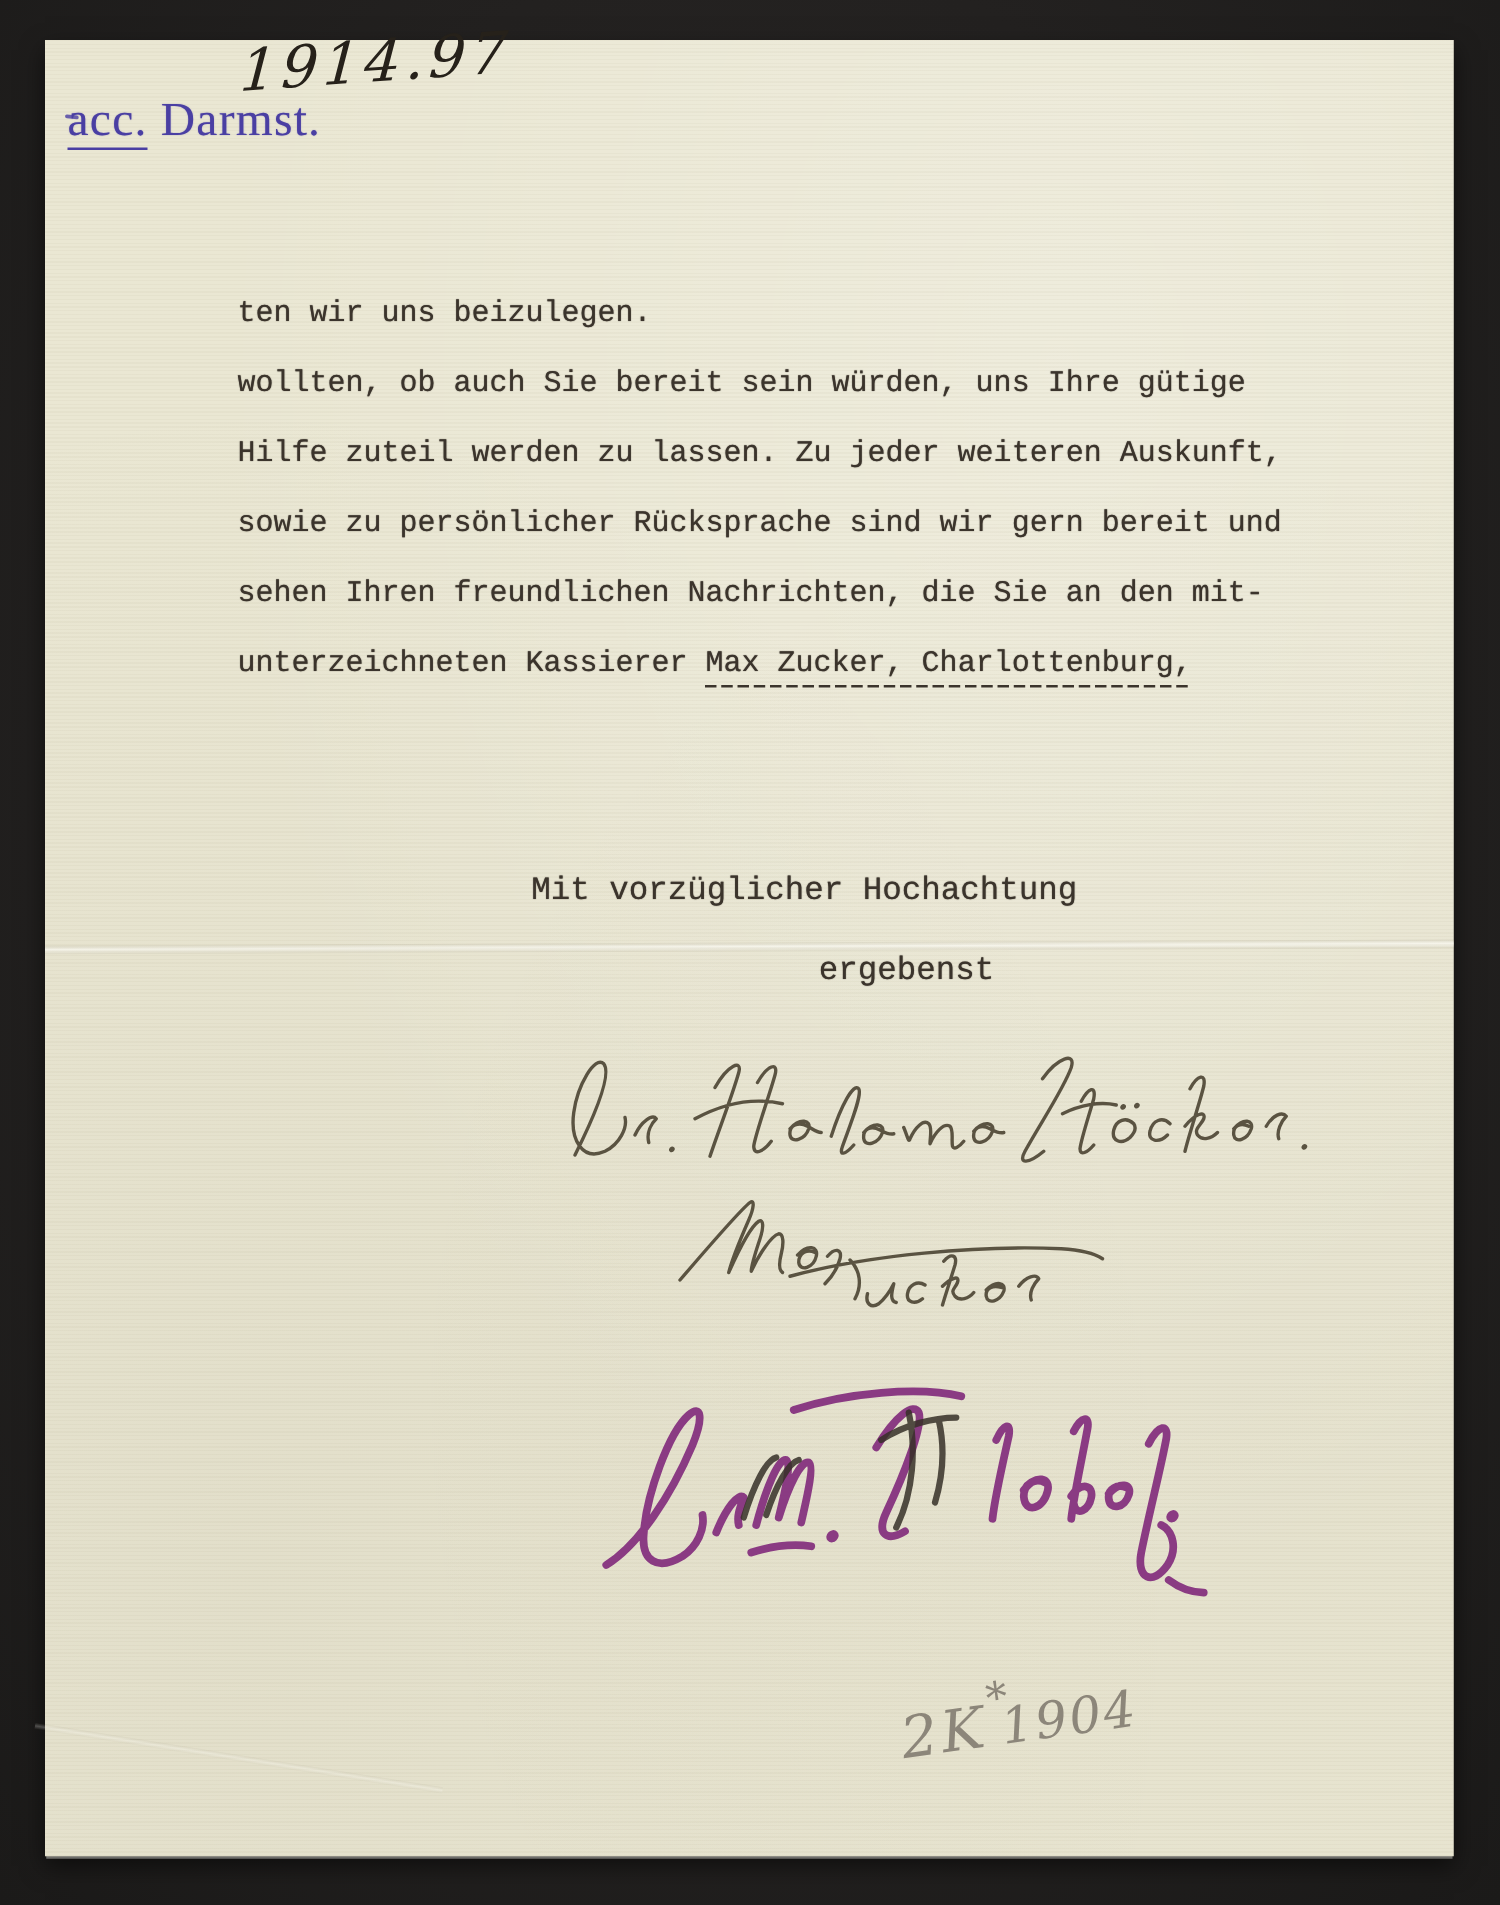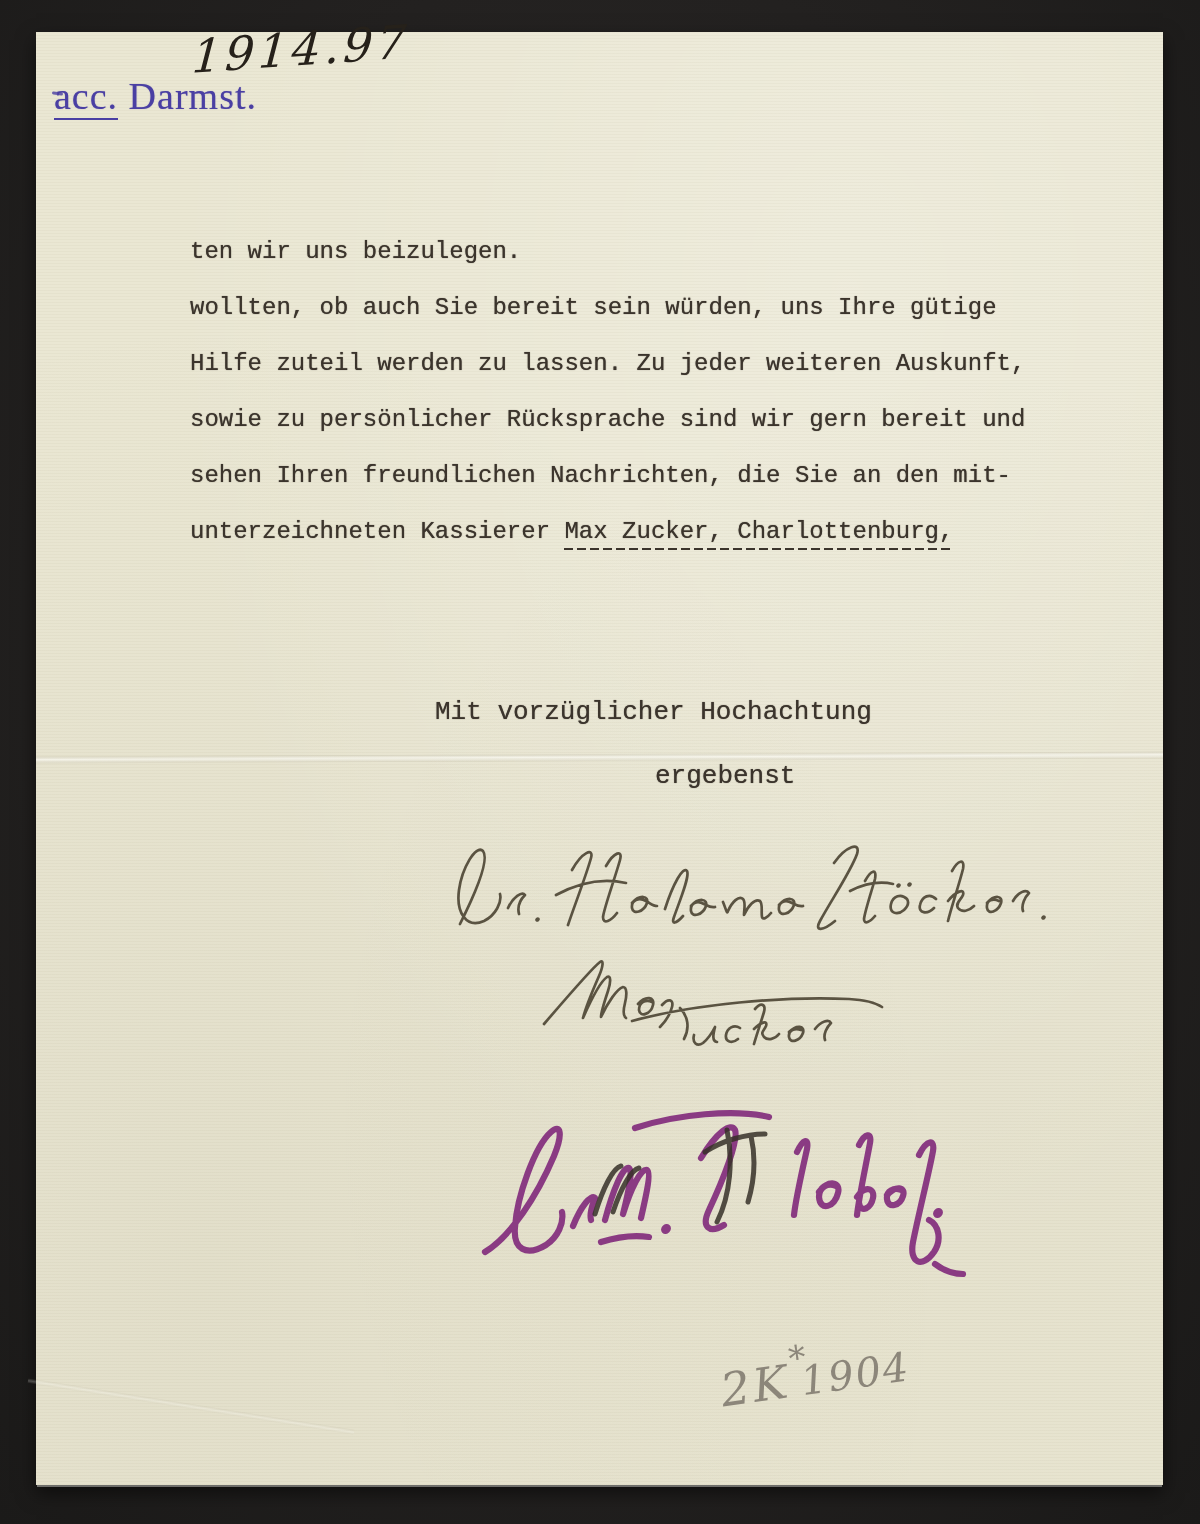--- a/index.html
+++ b/index.html
@@ -98,7 +98,7 @@
     line-height: 56px;
     white-space: pre;
   }
-  .closing-1 { left: 399px; top: 652px; }
+  .closing-1 { left: 389px; top: 652px; }
   .closing-2 { left: 619px; top: 716px; }
   
   .crease {

